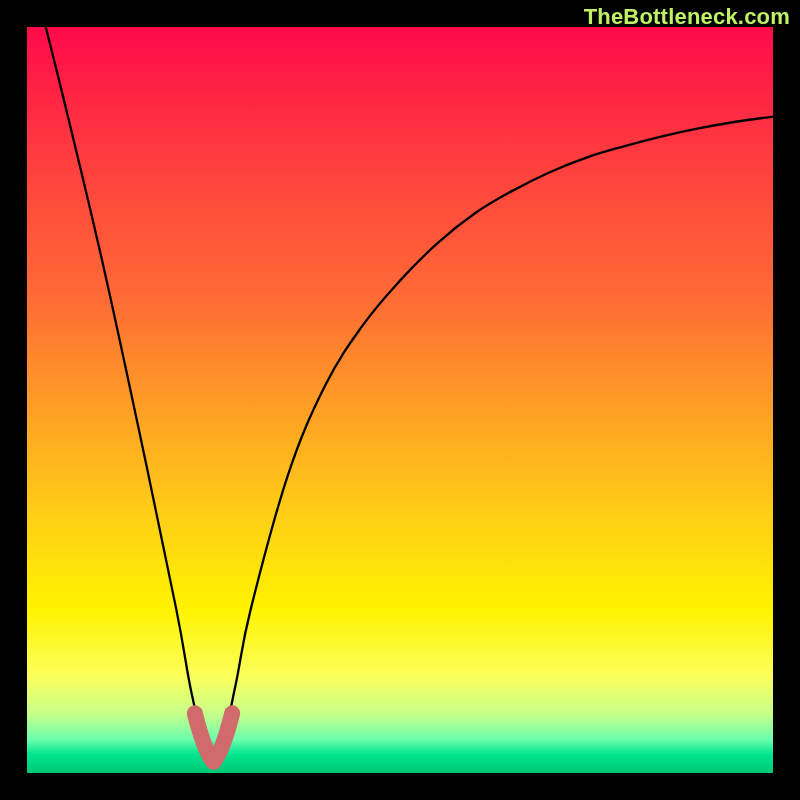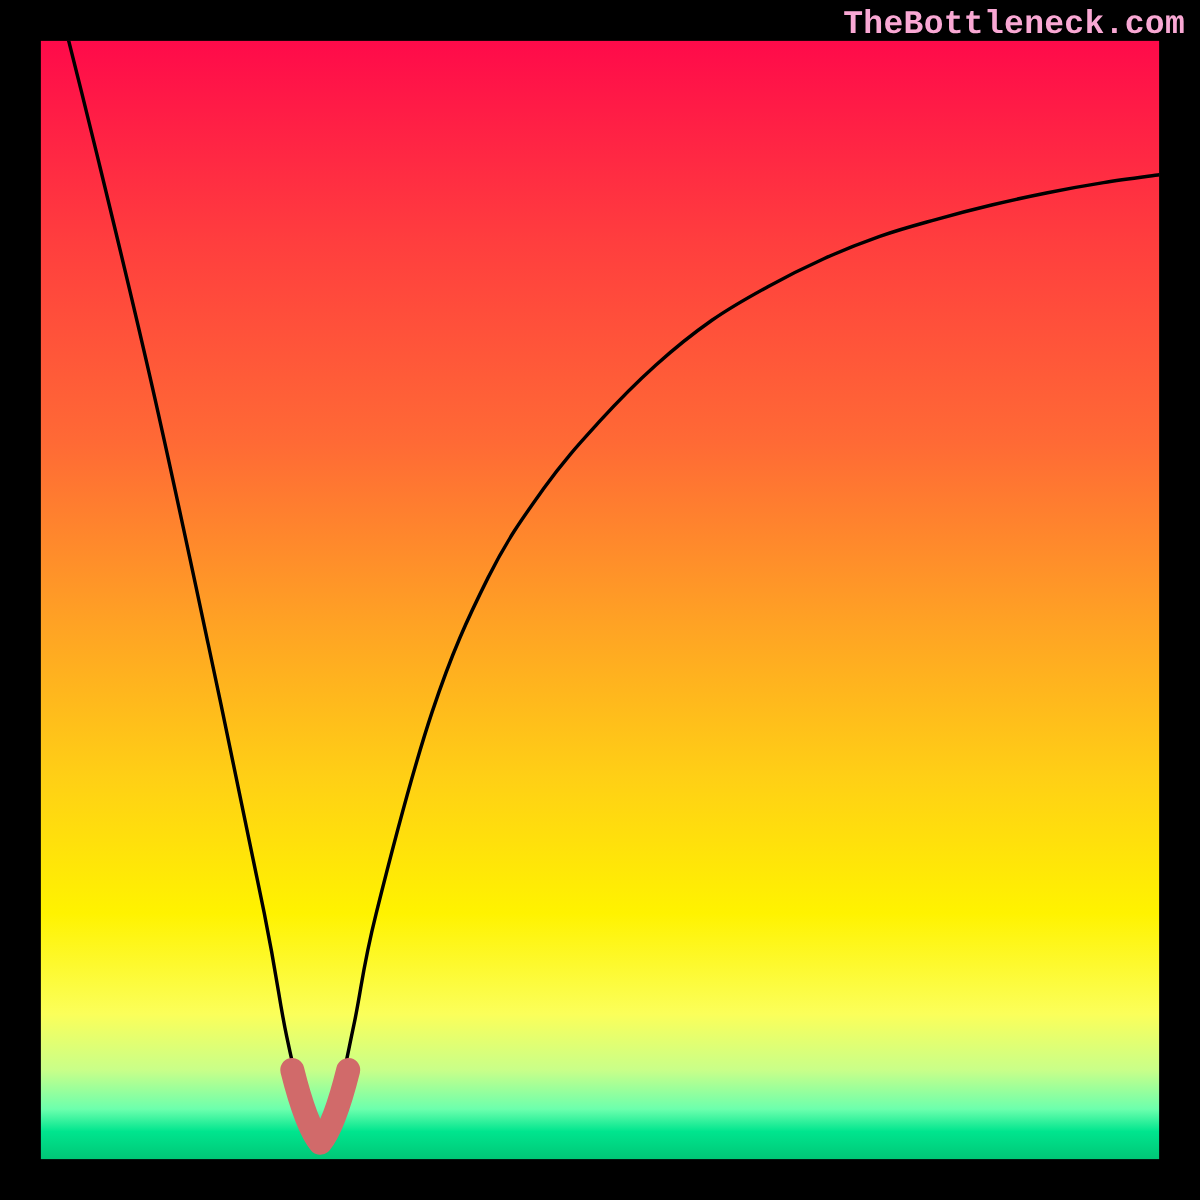--- a/index.html
+++ b/index.html
@@ -23,10 +23,10 @@
     position: absolute;
     top: 4px;
     right: 10px;
-    font-family: Liberation Mono, monospace;
+    font-family: Liberation Sans, sans-serif;
     font-size: 22px;
     font-weight: 600;
-    color: #f9a8d4;
+    color: #bef264;
     z-index: 5;
     letter-spacing: 0.2px;
   }

